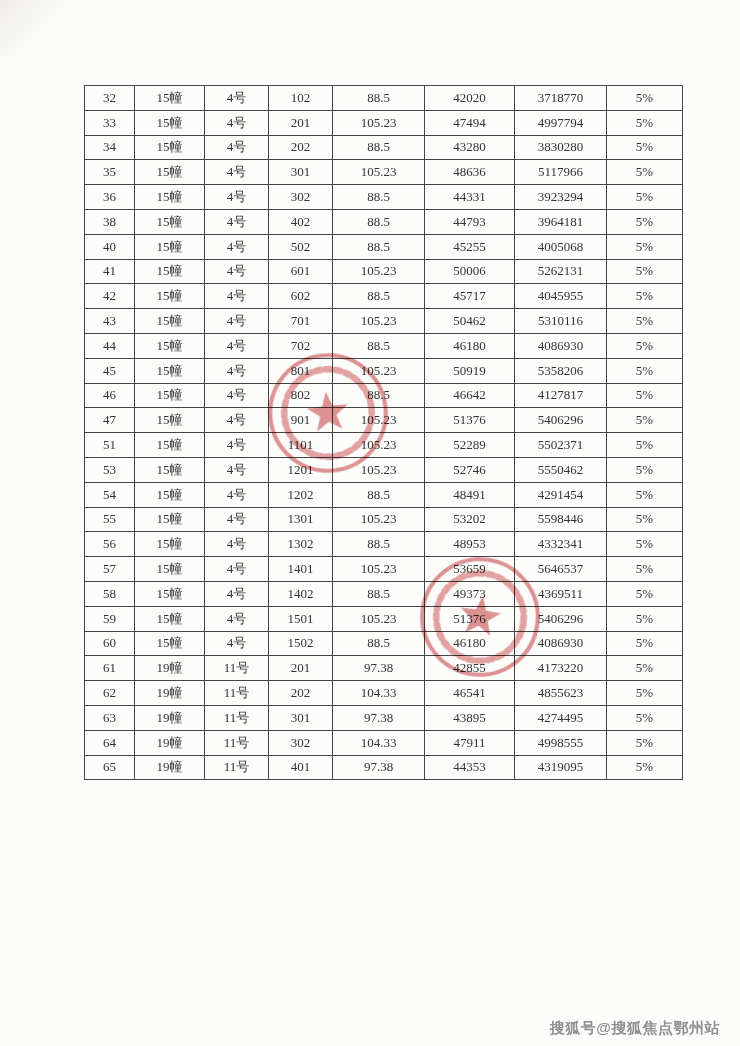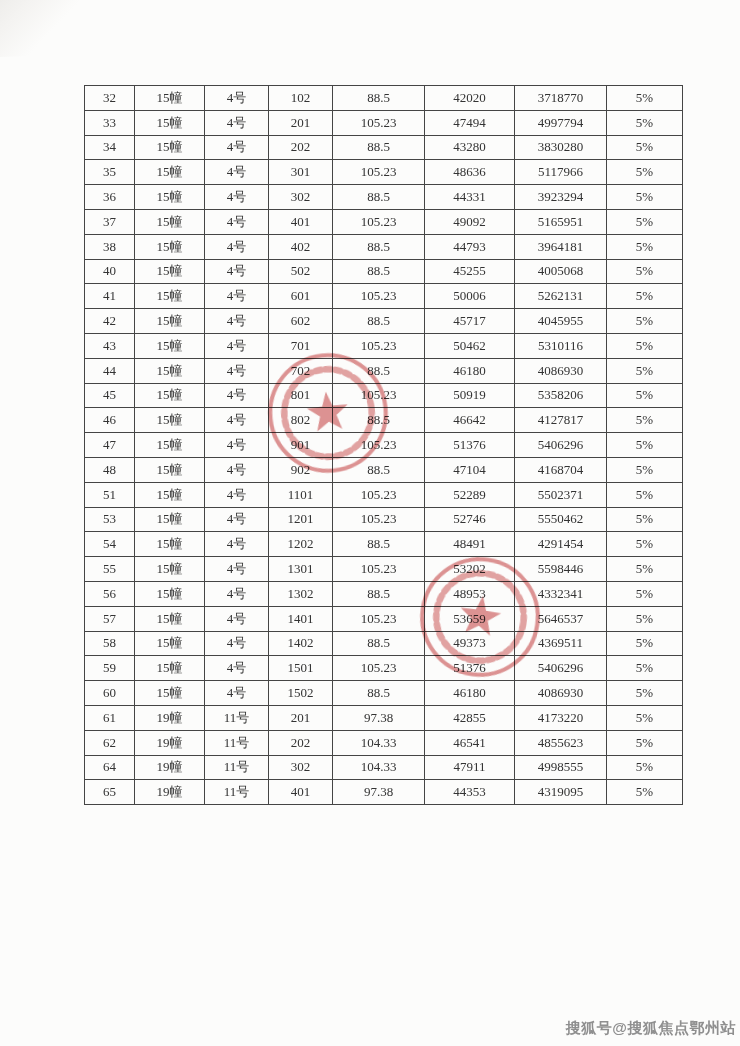--- a/index.html
+++ b/index.html
@@ -128,16 +128,6 @@
           <td>5%</td>
         </tr>
         <tr>
-          <td>37</td>
-          <td>15幢</td>
-          <td>4号</td>
-          <td>401</td>
-          <td>105.23</td>
-          <td>49092</td>
-          <td>5165951</td>
-          <td>5%</td>
-        </tr>
-        <tr>
           <td>38</td>
           <td>15幢</td>
           <td>4号</td>

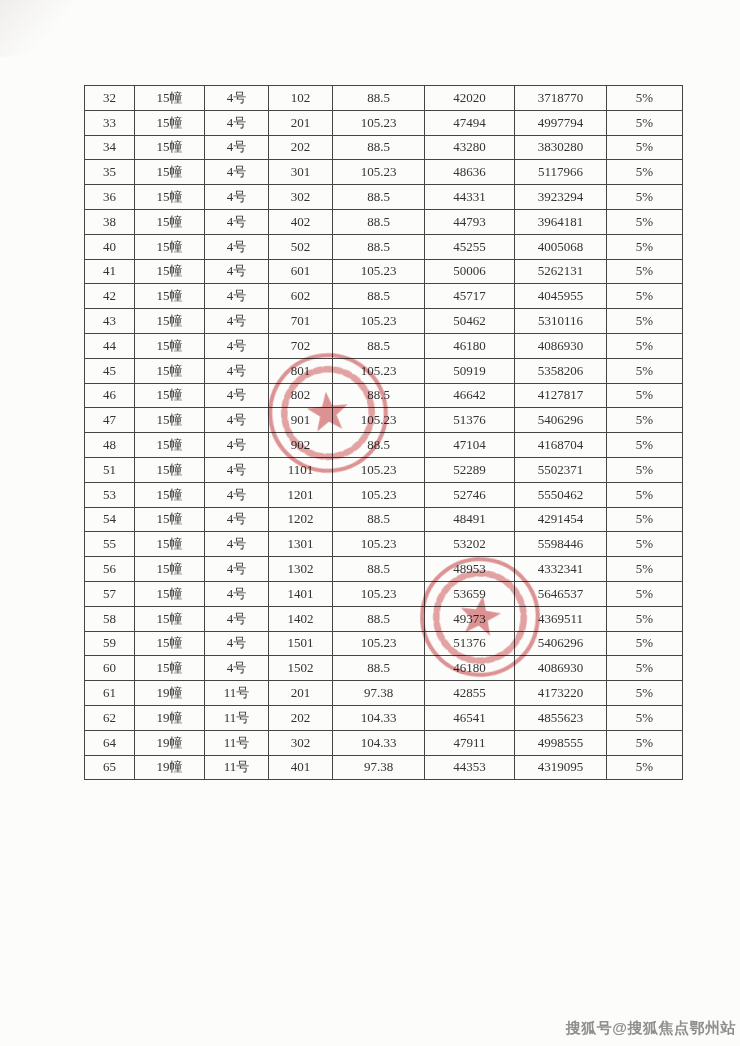--- a/index.html
+++ b/index.html
@@ -218,16 +218,6 @@
           <td>5%</td>
         </tr>
         <tr>
-          <td>48</td>
-          <td>15幢</td>
-          <td>4号</td>
-          <td>902</td>
-          <td>88.5</td>
-          <td>47104</td>
-          <td>4168704</td>
-          <td>5%</td>
-        </tr>
-        <tr>
           <td>51</td>
           <td>15幢</td>
           <td>4号</td>

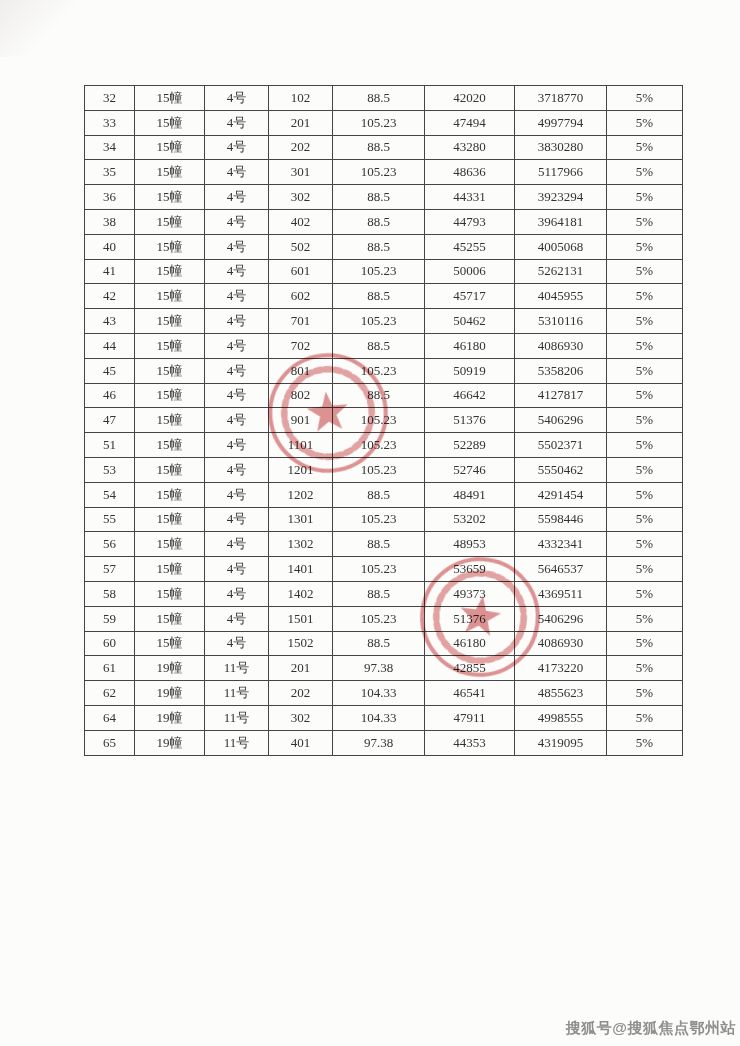--- a/index.html
+++ b/index.html
@@ -328,6 +328,16 @@
           <td>5%</td>
         </tr>
         <tr>
+          <td>63</td>
+          <td>19幢</td>
+          <td>11号</td>
+          <td>301</td>
+          <td>97.38</td>
+          <td>43895</td>
+          <td>4274495</td>
+          <td>5%</td>
+        </tr>
+        <tr>
           <td>64</td>
           <td>19幢</td>
           <td>11号</td>

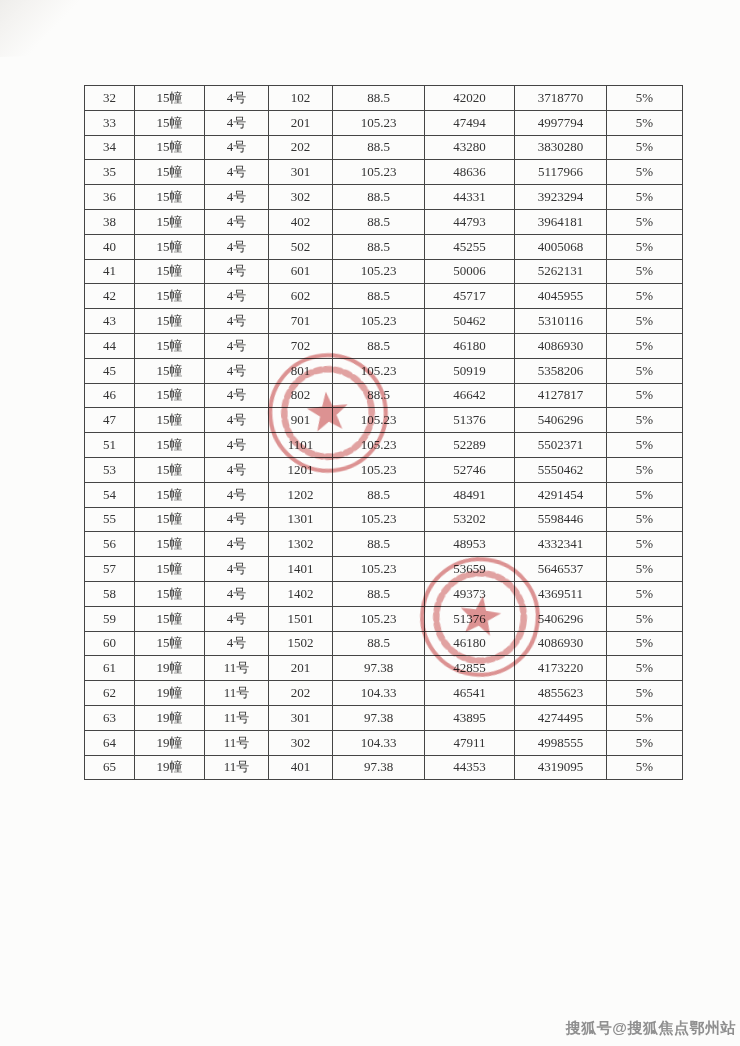--- a/index.html
+++ b/index.html
@@ -50,7 +50,7 @@
   .stamp-2{left:414px;top:551px;transform:rotate(8deg);}
   .watermark{
     position:absolute;
-    right:4px;bottom:8px;
+    right:20px;bottom:8px;
     font-family:"Liberation Sans","DejaVu Sans",sans-serif;
     font-size:15px;
     font-weight:600;

